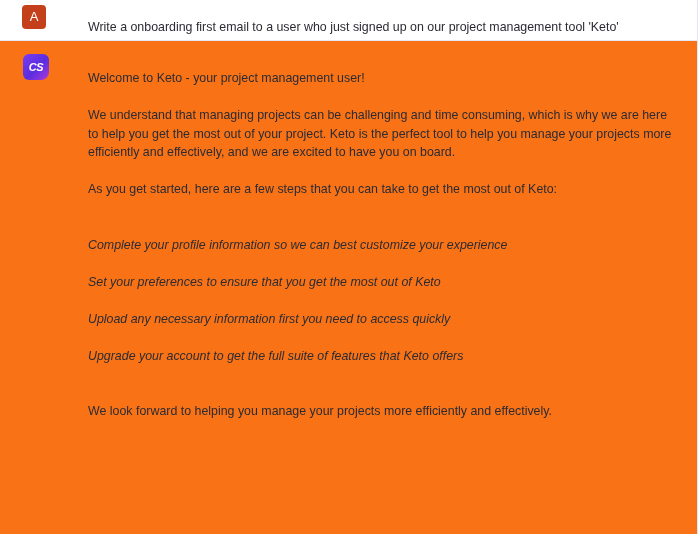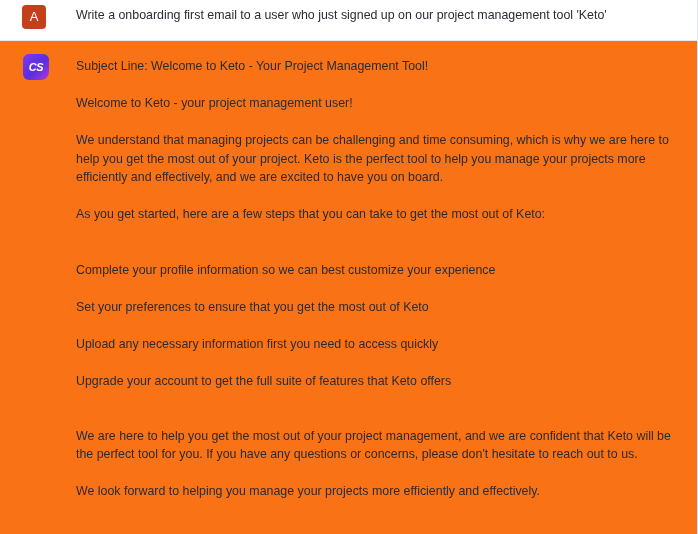--- a/index.html
+++ b/index.html
@@ -80,7 +80,7 @@
       padding-top: 1px;
     }
     .content p {
-      margin: 0;
+      margin: 12px;
     }
     .ai .content p.para {
       margin-bottom: 18.5px;

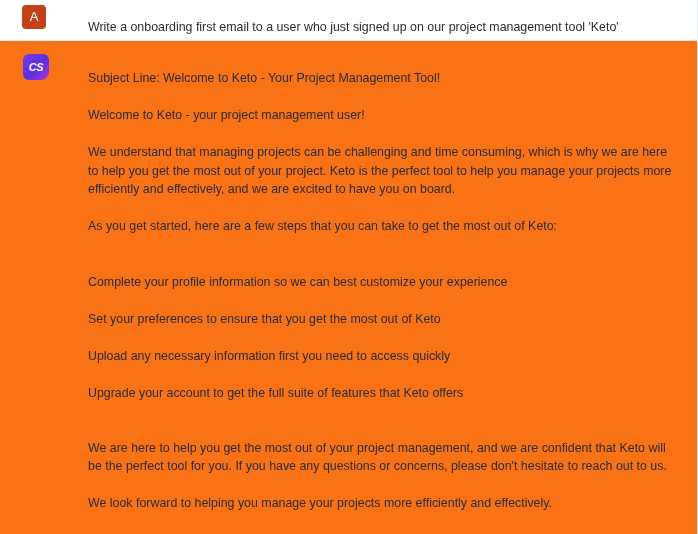--- a/index.html
+++ b/index.html
@@ -114,7 +114,6 @@
       <div class="avatar-ai">CS</div>
     </div>
     <div class="content">
-      <p class="para">Subject Line: Welcome to Keto - Your Project Management Tool!</p>
       <p class="para">Welcome to Keto - your project management user!</p>
       <p class="para">We understand that managing projects can be challenging and time consuming, which is why we are here to help you get the most out of your project. Keto is the perfect tool to help you manage your projects more efficiently and effectively, and we are excited to have you on board.</p>
       <p class="list-lead">As you get started, here are a few steps that you can take to get the most out of Keto:</p>

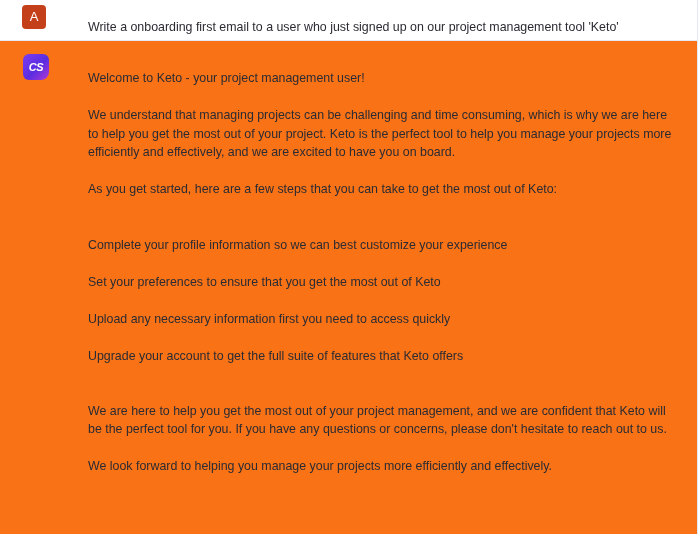--- a/index.html
+++ b/index.html
@@ -90,6 +90,7 @@
     }
     .ai .content p.step {
       margin-bottom: 18.5px;
+      font-style: italic;
     }
     .ai .content p.step.last {
       margin-bottom: 36.5px;

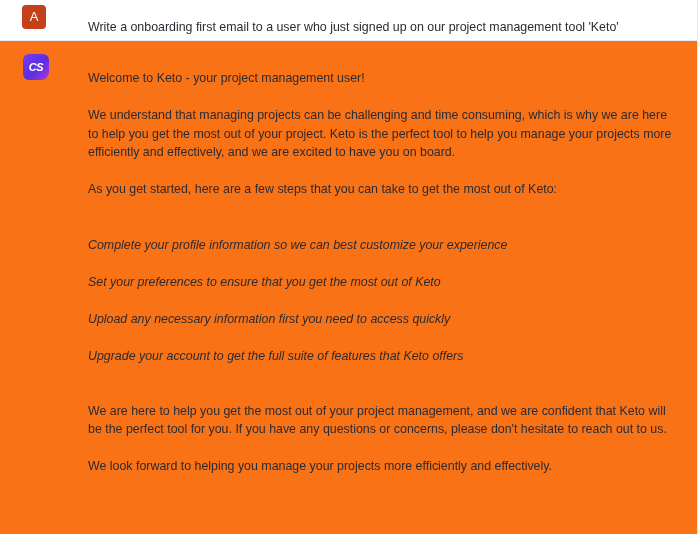--- a/index.html
+++ b/index.html
@@ -122,7 +122,6 @@
       <p class="step">Set your preferences to ensure that you get the most out of Keto</p>
       <p class="step">Upload any necessary information first you need to access quickly</p>
       <p class="step last">Upgrade your account to get the full suite of features that Keto offers</p>
-      <p class="para">We are here to help you get the most out of your project management, and we are confident that Keto will be the perfect tool for you. If you have any questions or concerns, please don't hesitate to reach out to us.</p>
       <p class="para">We look forward to helping you manage your projects more efficiently and effectively.</p>
     </div>
   </div>

